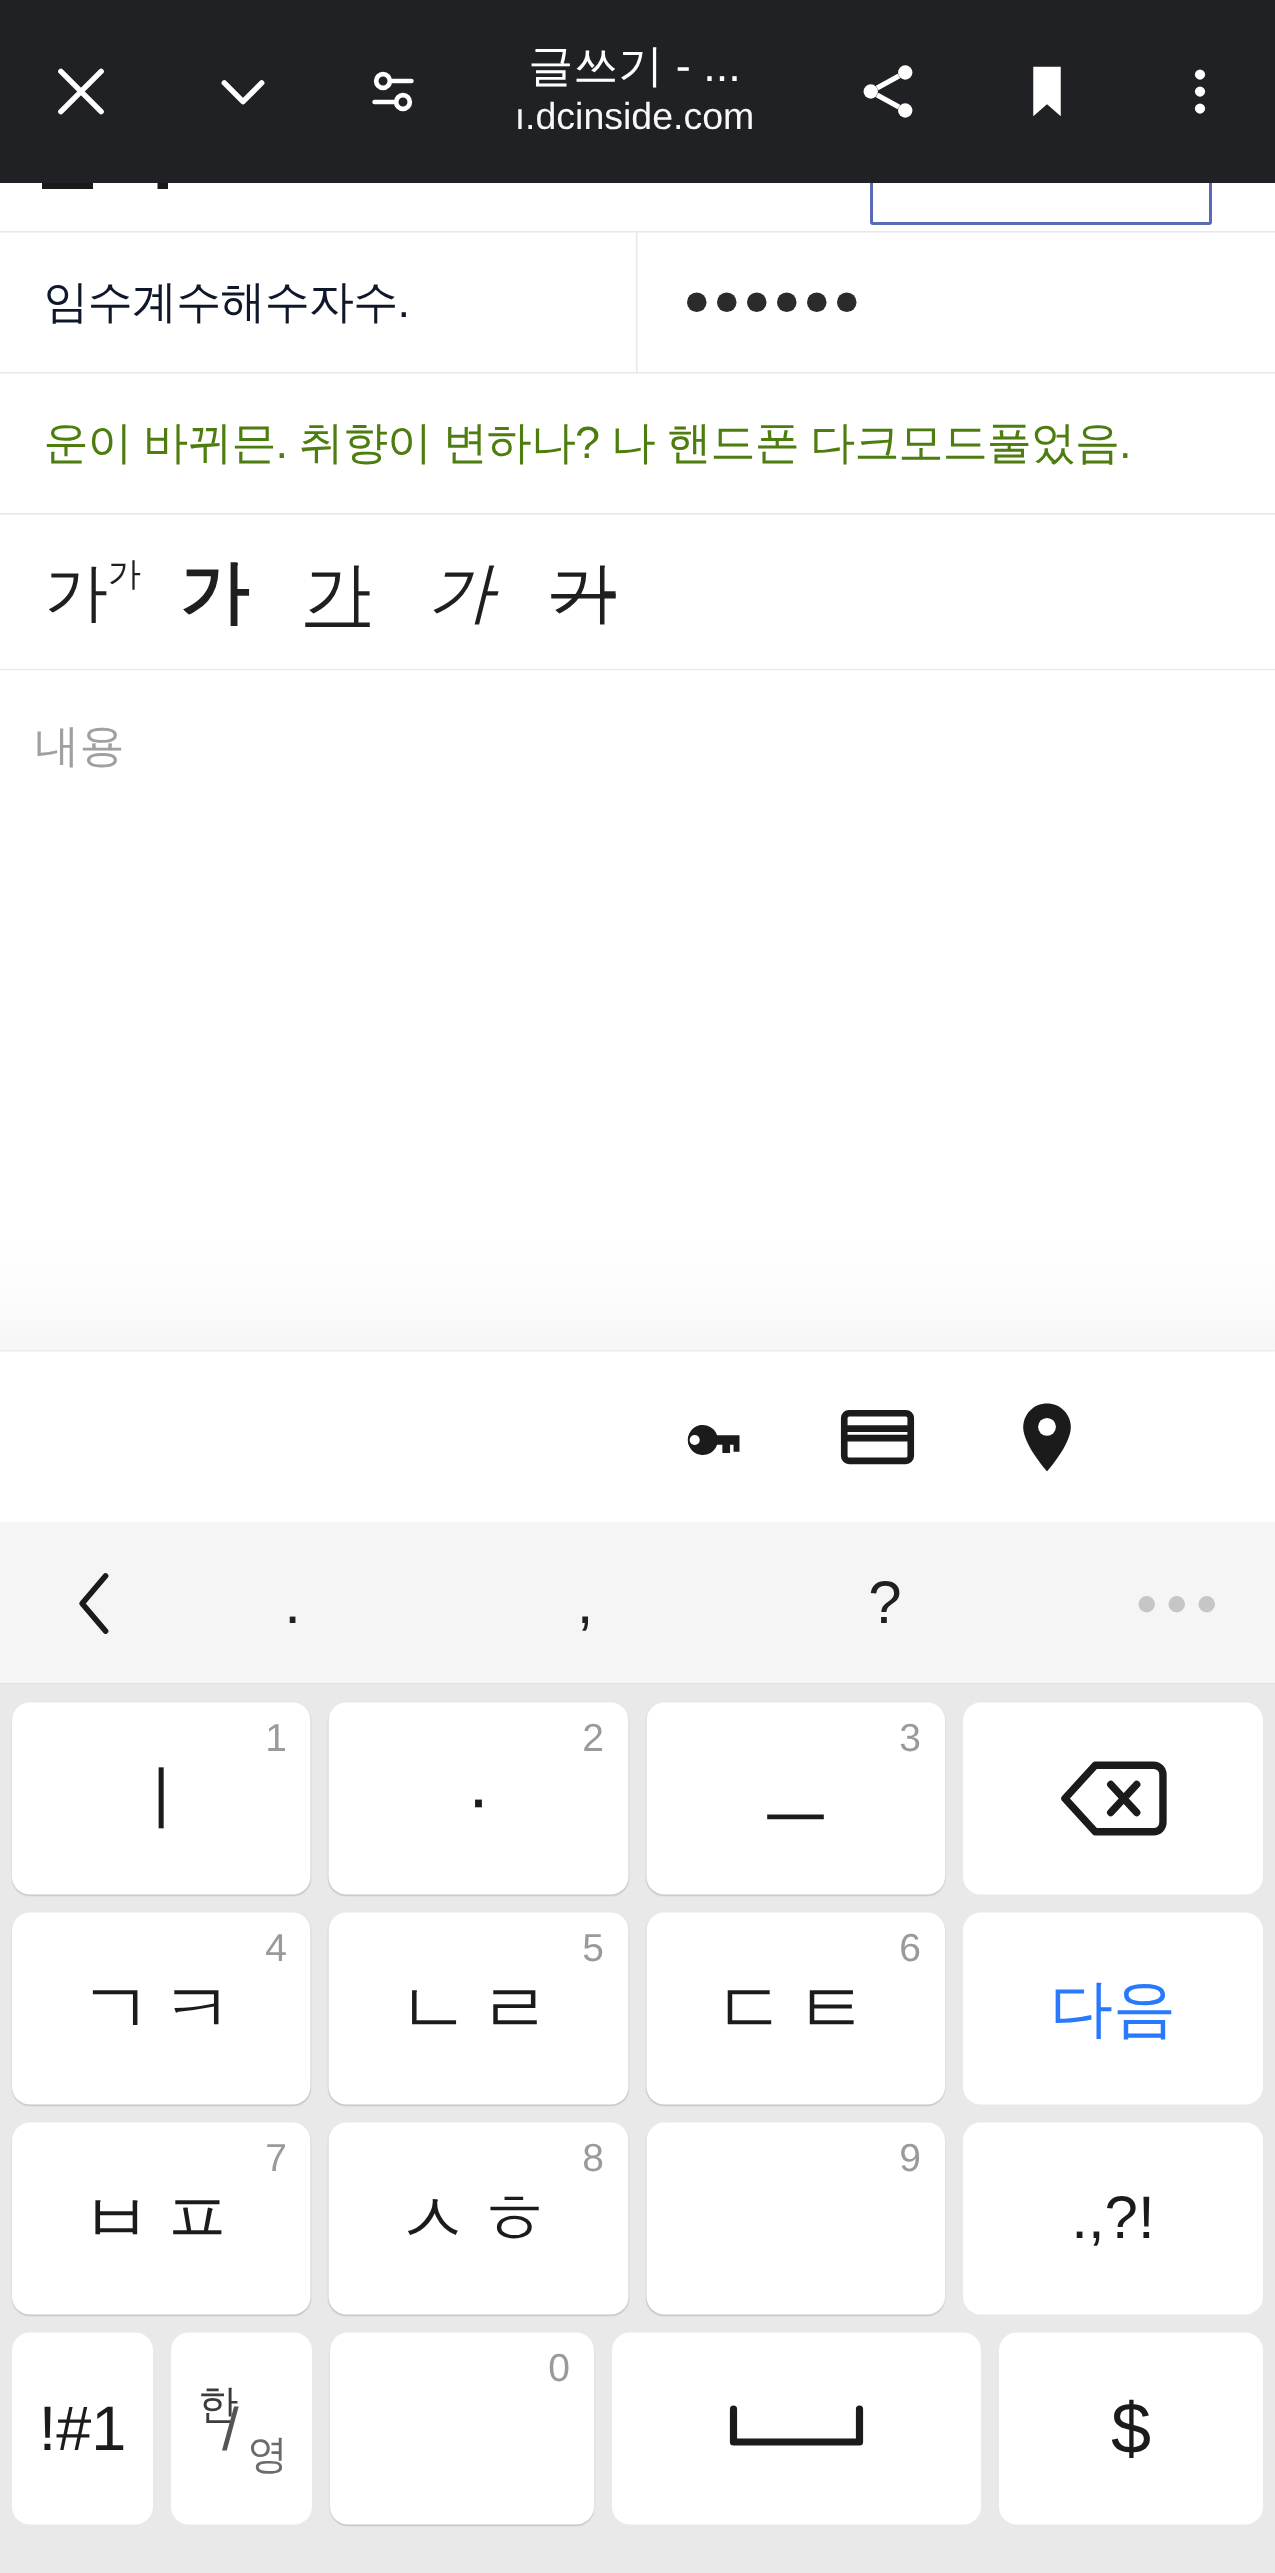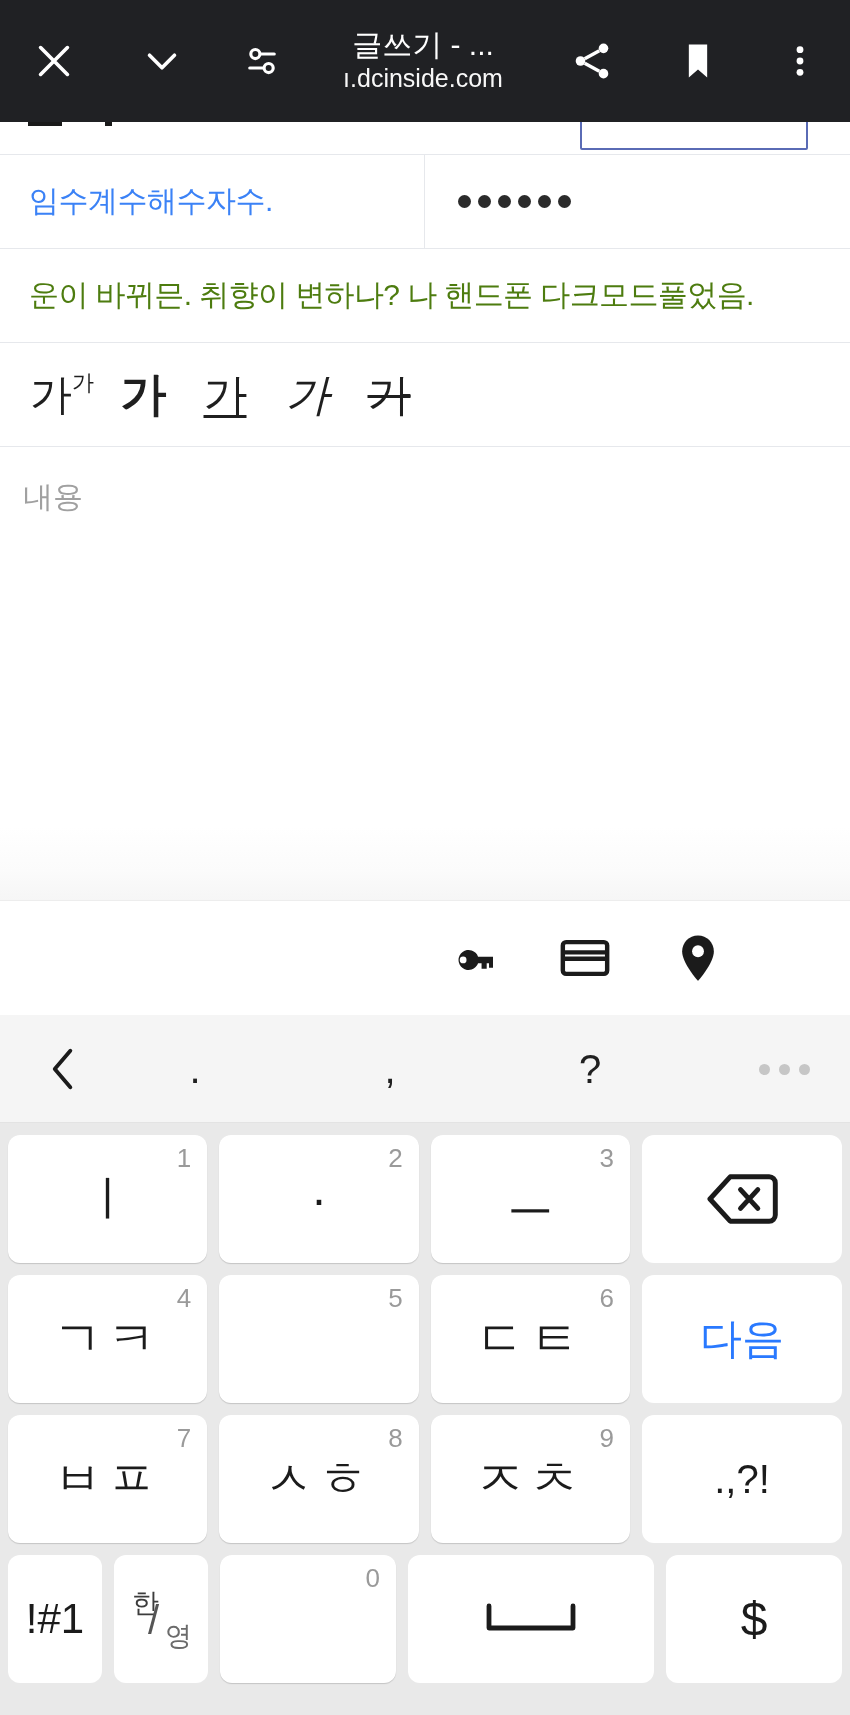--- a/index.html
+++ b/index.html
@@ -74,7 +74,7 @@
     width: 425px; height: 93px; display: flex; align-items: center;
     padding-left: 29px; border-right: 1px solid #e6e8ec;
   }
-  .nickcell span { font-size: 30px; color: #3b82f6; letter-spacing: -0.5px; }
+  .nickcell span { font-size: 30px; color: #0f172a; letter-spacing: -0.5px; }
   .pwcell { flex: 1; height: 93px; display: flex; align-items: center; padding-left: 33px; }
   .pwdots { display: flex; gap: 7px; align-items: center; }
   .pwdots i { display:block; width: 13px; height: 13px; border-radius: 50%; background: #2b2b2b; }

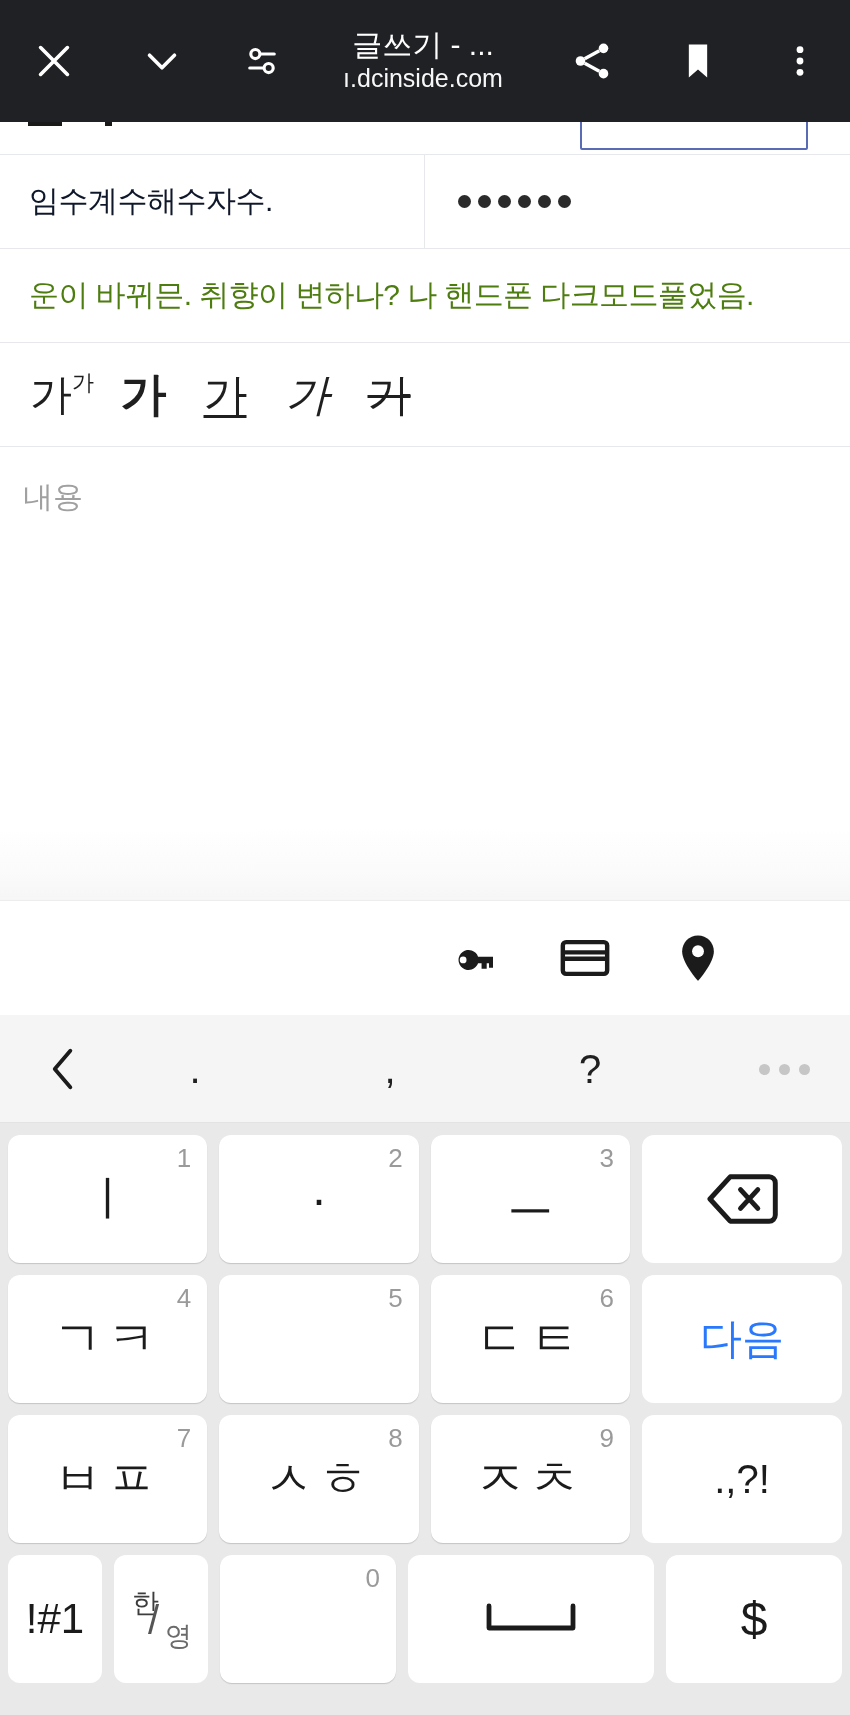--- a/index.html
+++ b/index.html
@@ -380,6 +380,7 @@
         </div>
         <div class="key key-light w-main">
           <span class="key-num">5</span>
+          <span class="glyph-pair">ㄴㄹ</span>
         </div>
         <div class="key key-light w-main">
           <span class="key-num">6</span>

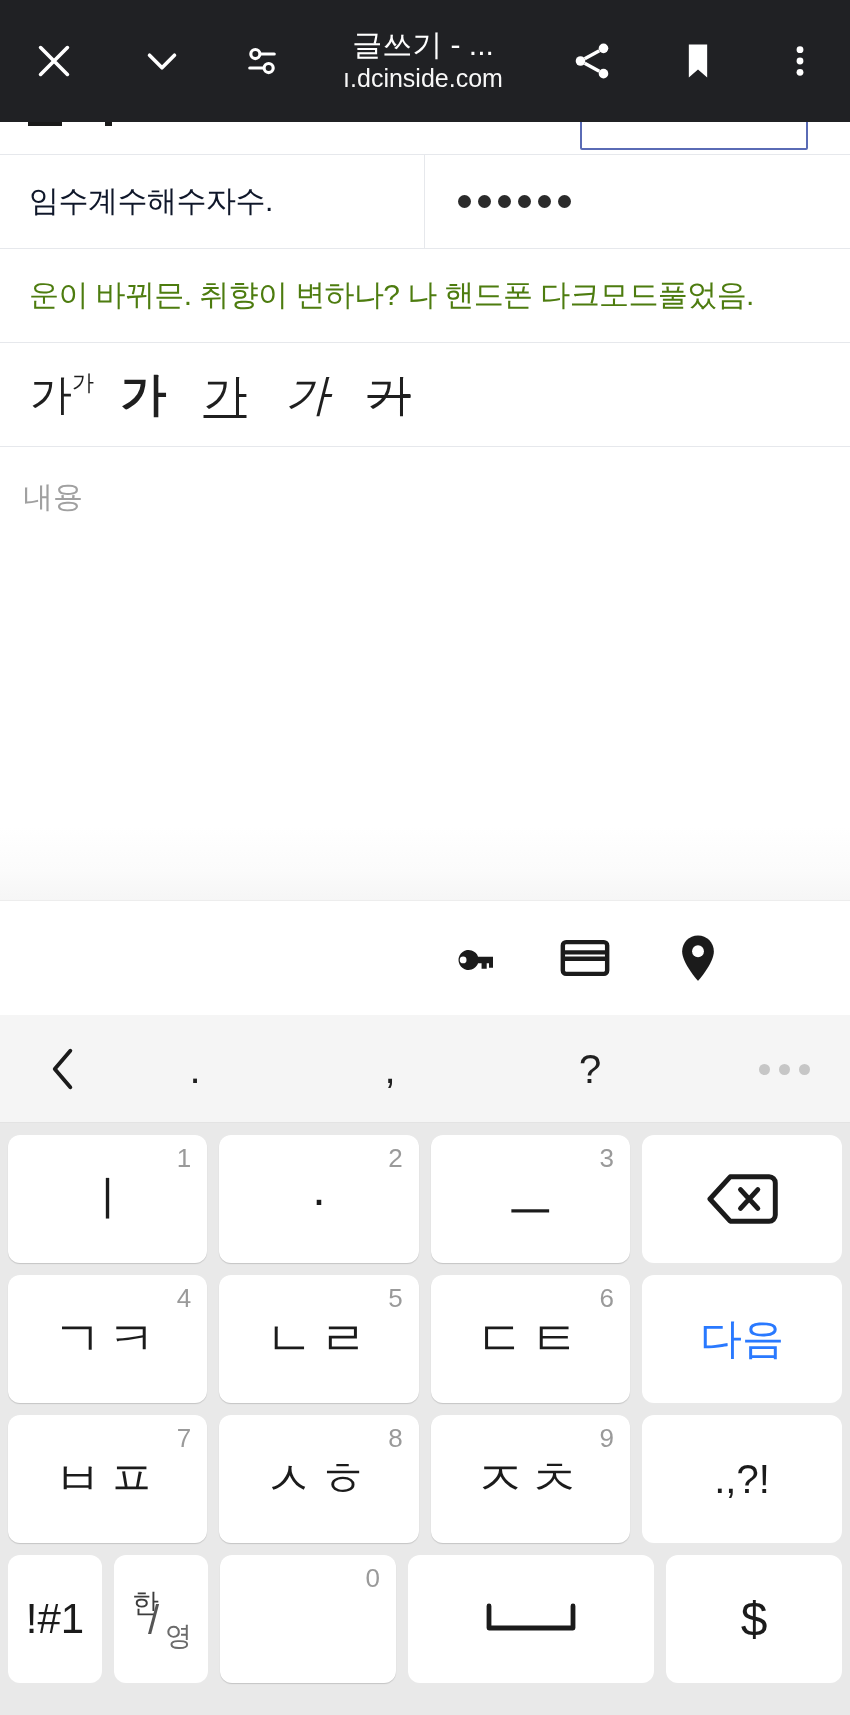--- a/index.html
+++ b/index.html
@@ -402,7 +402,6 @@
         </div>
         <div class="key key-light w-main">
           <span class="key-num">9</span>
-          <span class="glyph-pair">ㅈㅊ</span>
         </div>
         <div class="key key-dark w-side key-punc">
           <span>.,?!</span>

